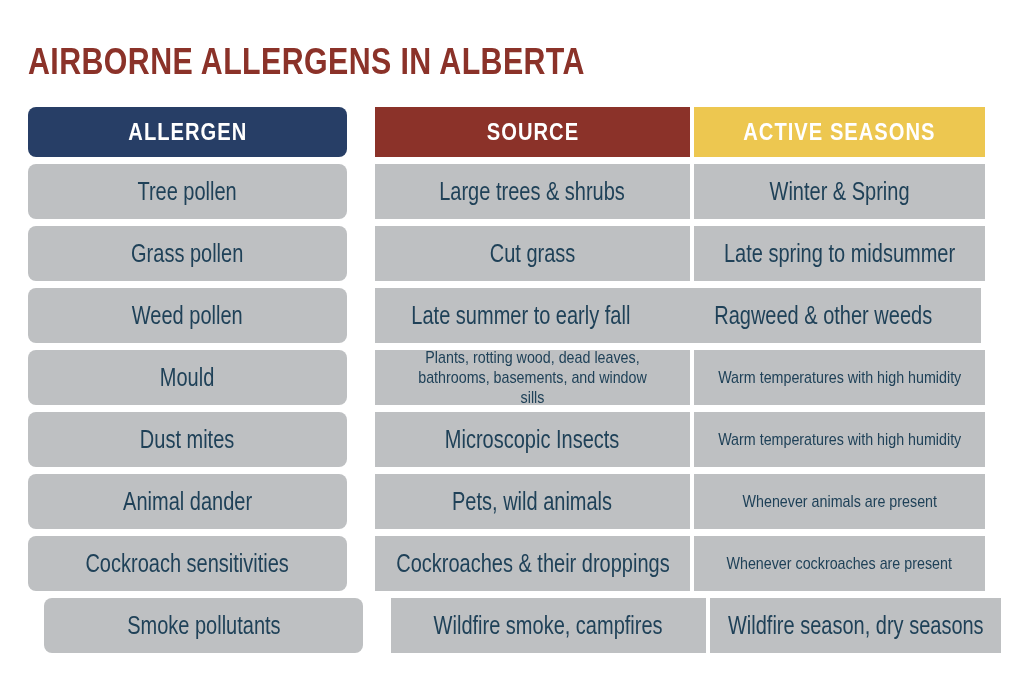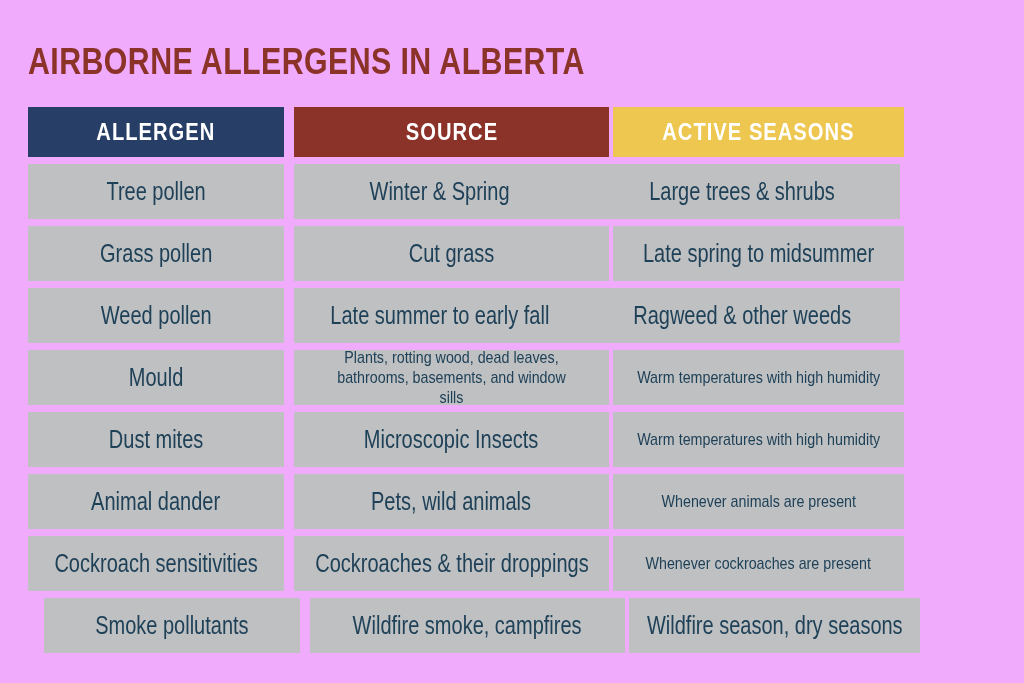--- a/index.html
+++ b/index.html
@@ -17,7 +17,7 @@
     position: relative;
     width: 1024px;
     height: 683px;
-    background: #f0abfc;
+    background: #ffffff;
     box-sizing: border-box;
   }
   .title {

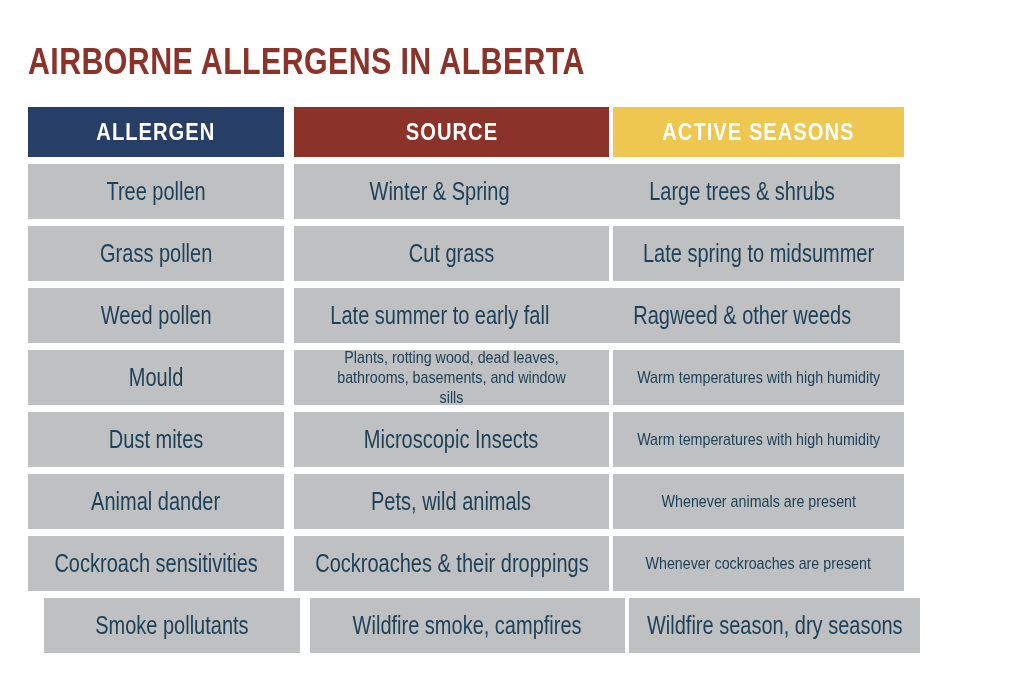--- a/index.html
+++ b/index.html
@@ -57,7 +57,7 @@
     padding: 2px 8px;
     overflow: hidden;
   }
-  .col-1 { width: 256px; margin-right: 10px; }
+  .col-1 { width: 319px; margin-right: 28px; border-radius: 8px; }
   .col-2 { width: 315px; margin-right: 4px; }
   .col-3 { width: 291px; }
 

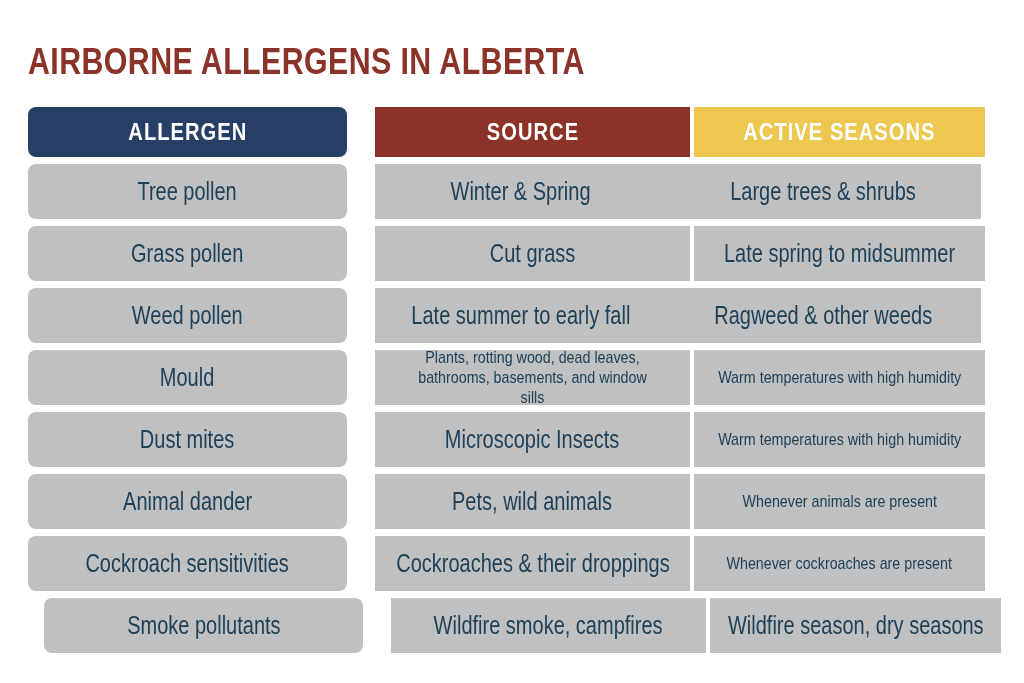--- a/index.html
+++ b/index.html
@@ -132,11 +132,11 @@
       <div class="cell col-1">
           <span class="cell-text">Tree pollen</span>
         </div>
+      <div class="cell col-2">
+          <span class="cell-text">Large trees &amp; shrubs</span>
+        </div>
       <div class="cell col-3">
           <span class="cell-text">Winter &amp; Spring</span>
-        </div>
-      <div class="cell col-2">
-          <span class="cell-text">Large trees &amp; shrubs</span>
         </div>
     </div>
 

